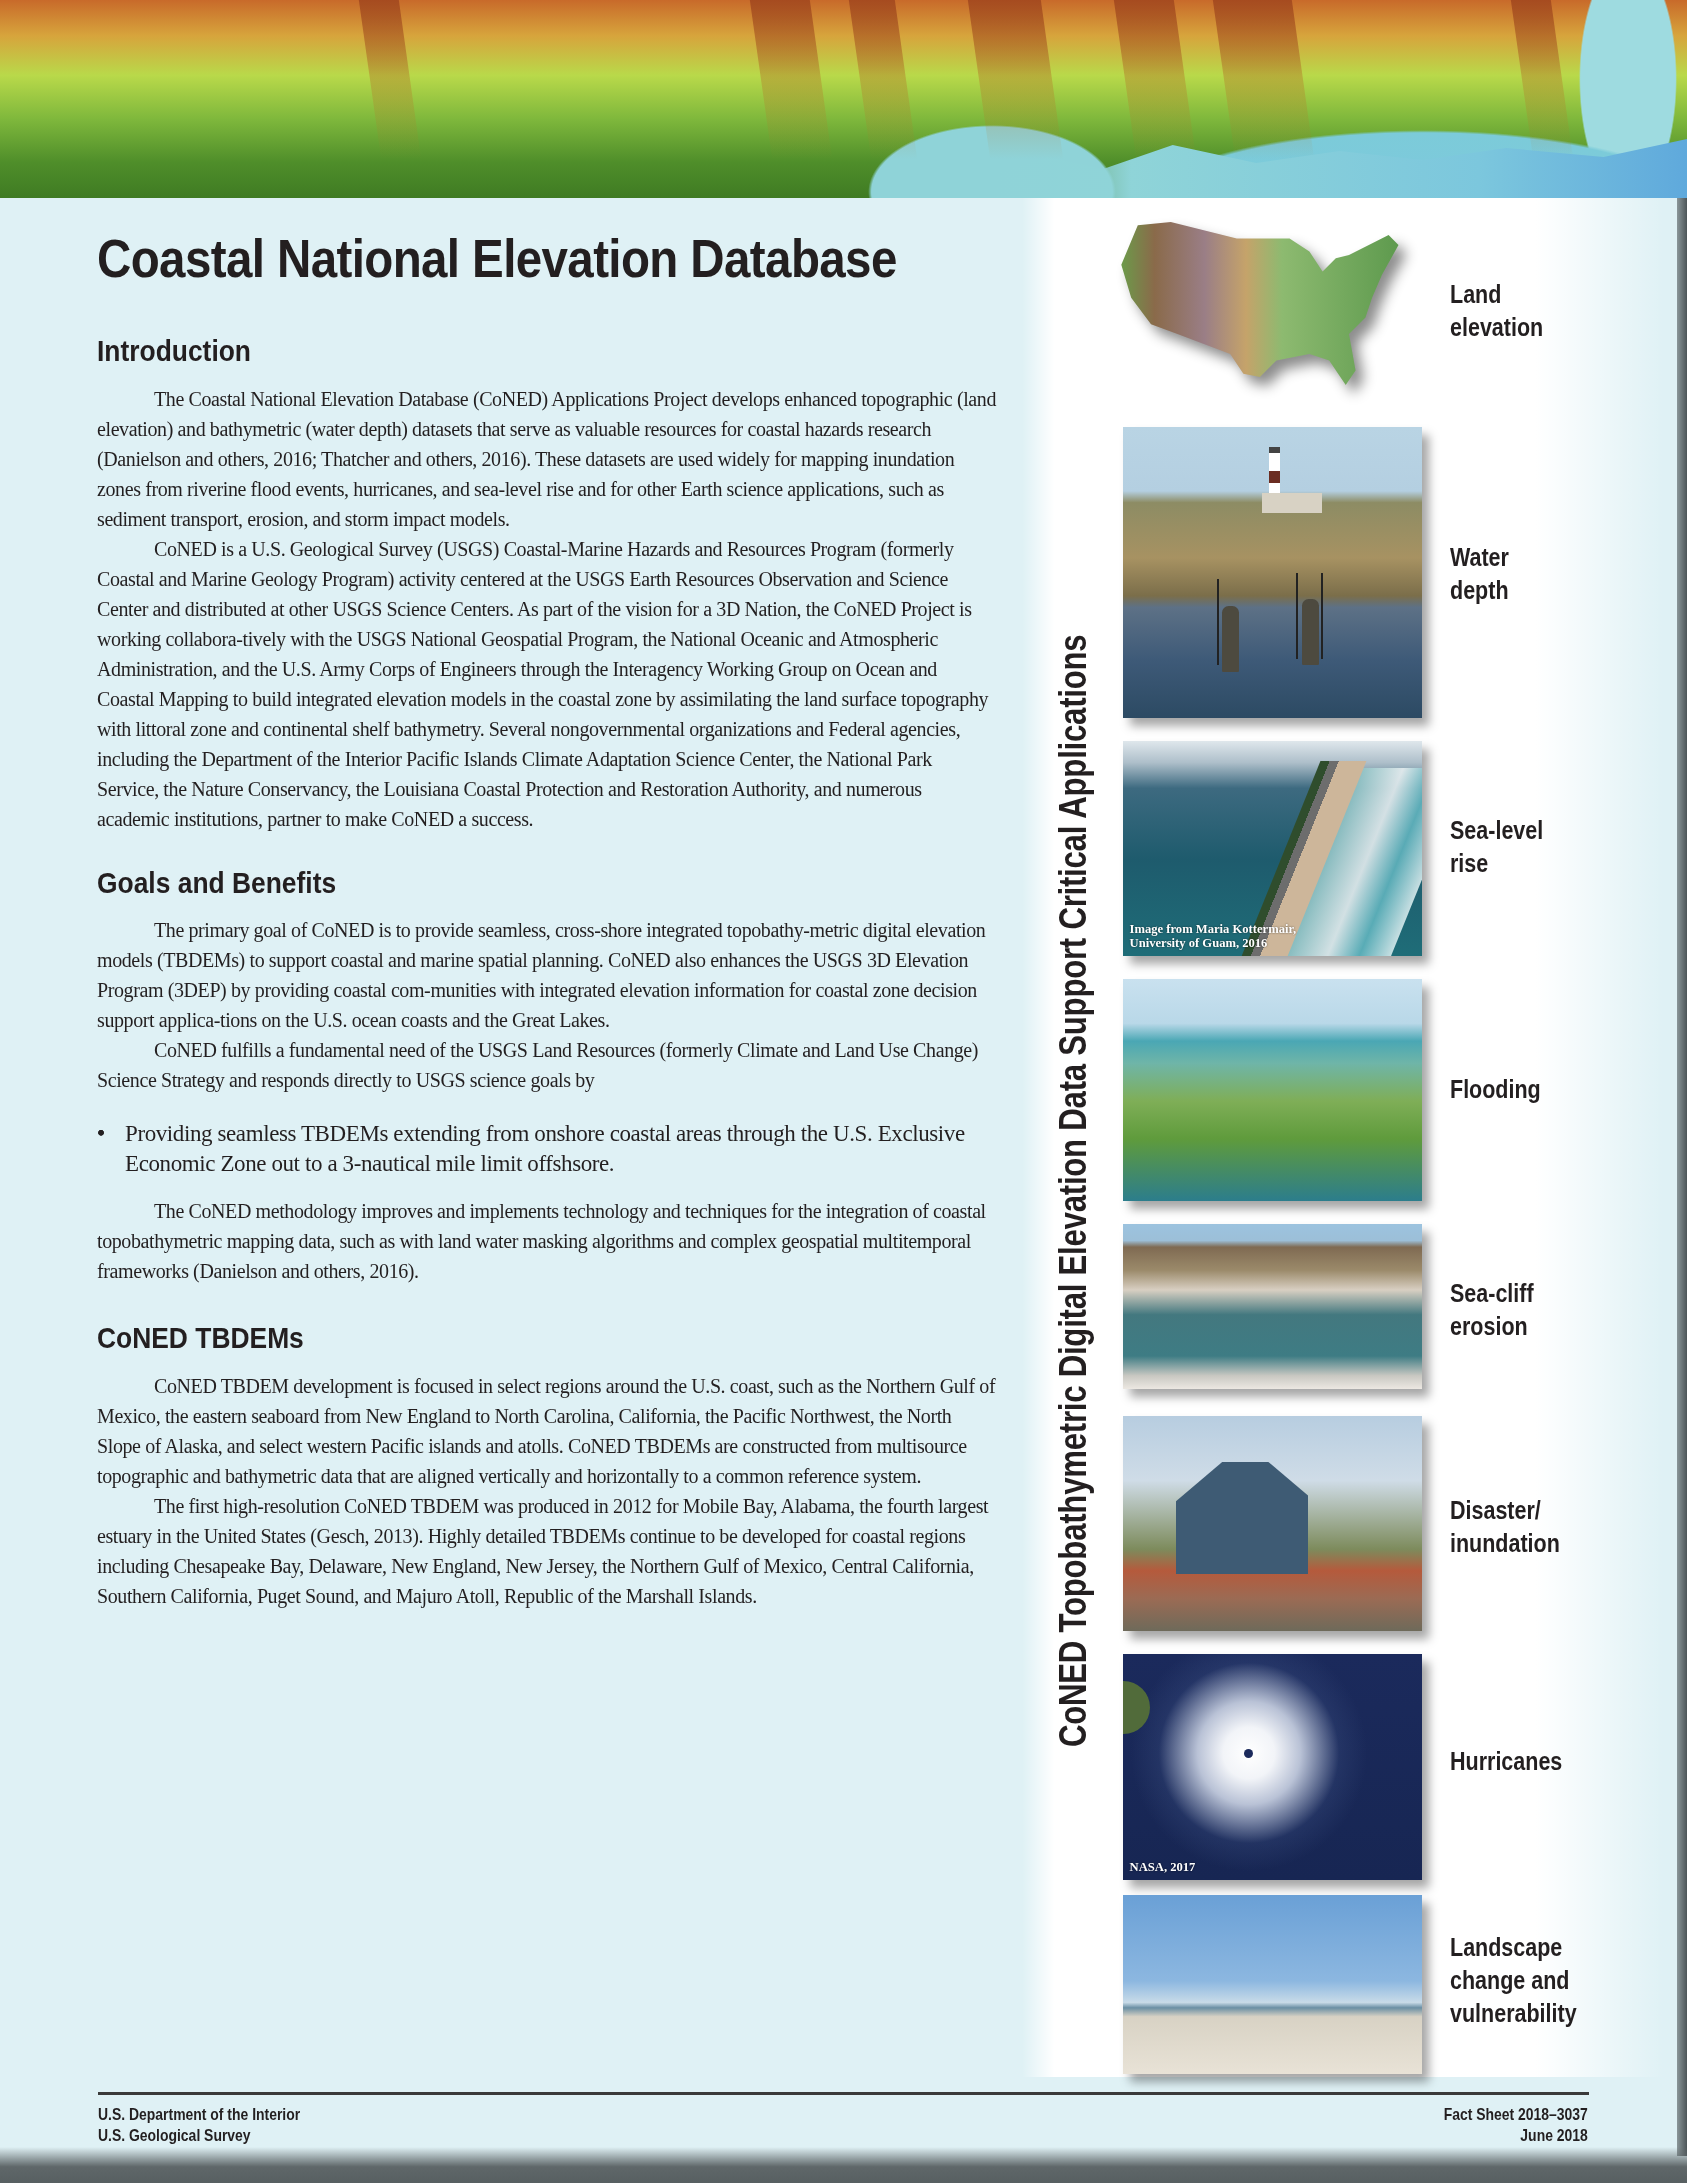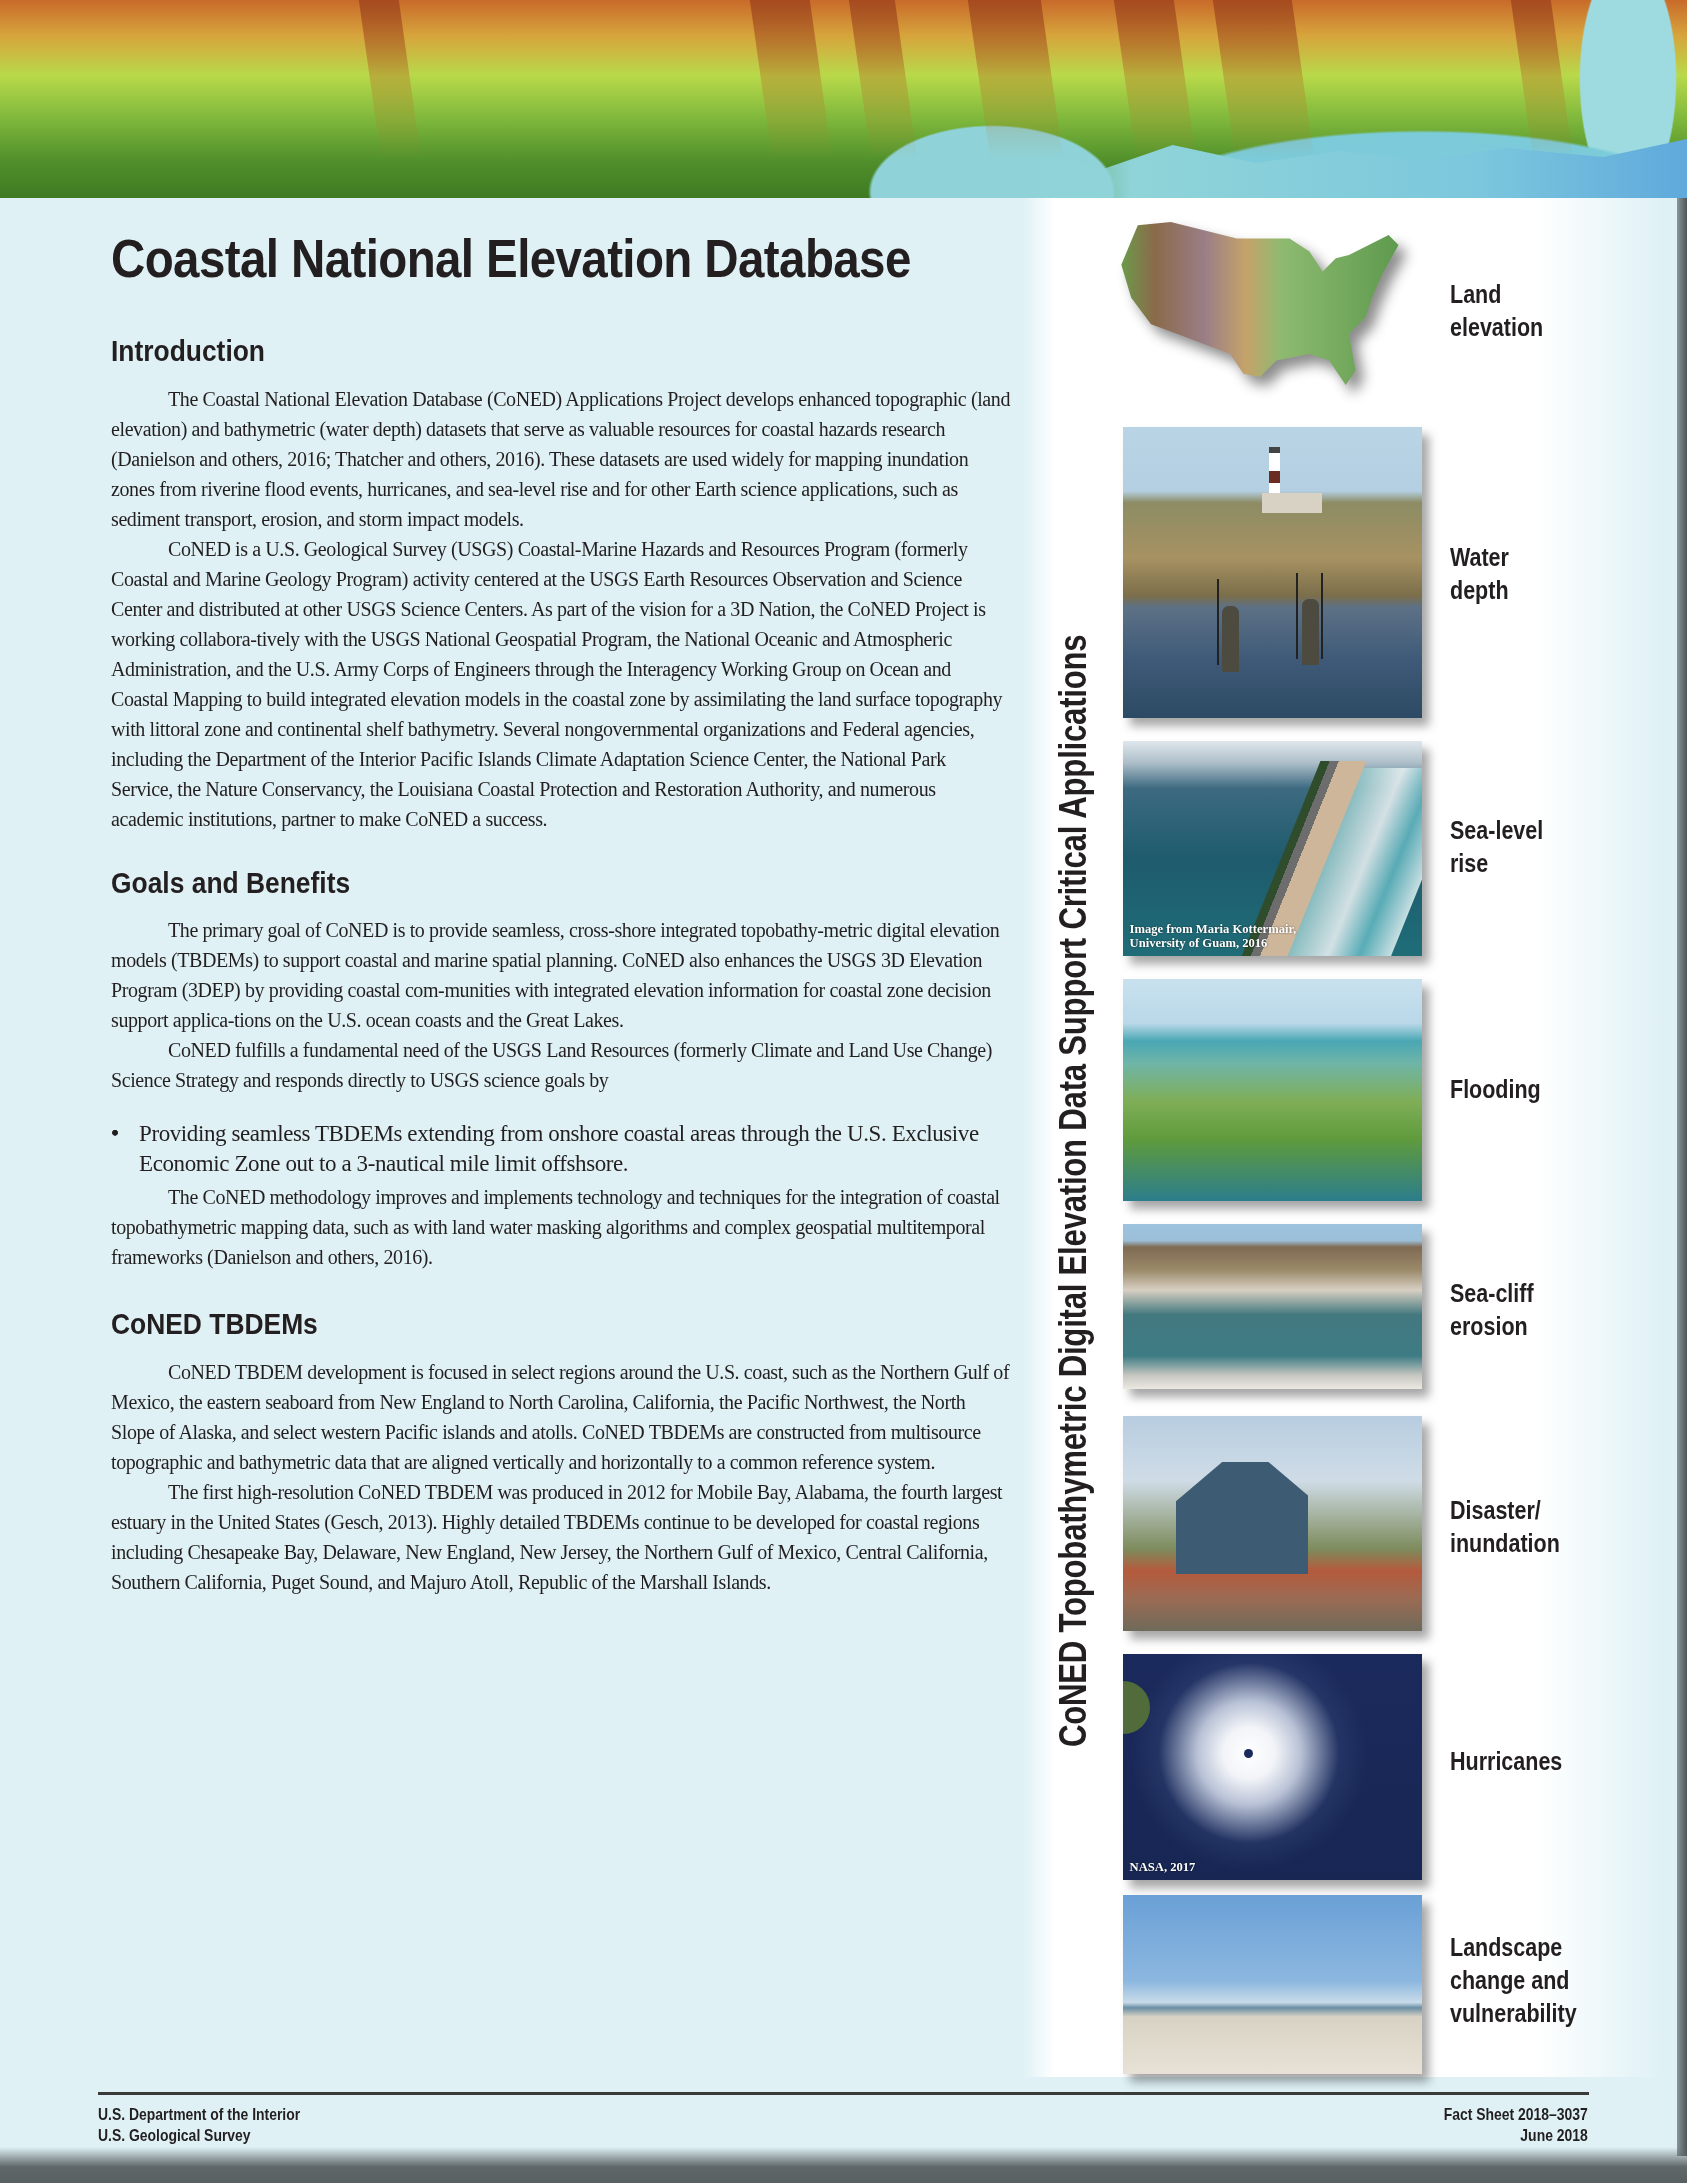--- a/index.html
+++ b/index.html
@@ -149,7 +149,7 @@
 
   
   .main {
-    position: absolute; left: 111px; top: 225px; width: 900px;
+    position: absolute; left: 97px; top: 225px; width: 900px;
   }
   .page-title {
     font-family: "Liberation Sans", sans-serif; font-weight: 700;

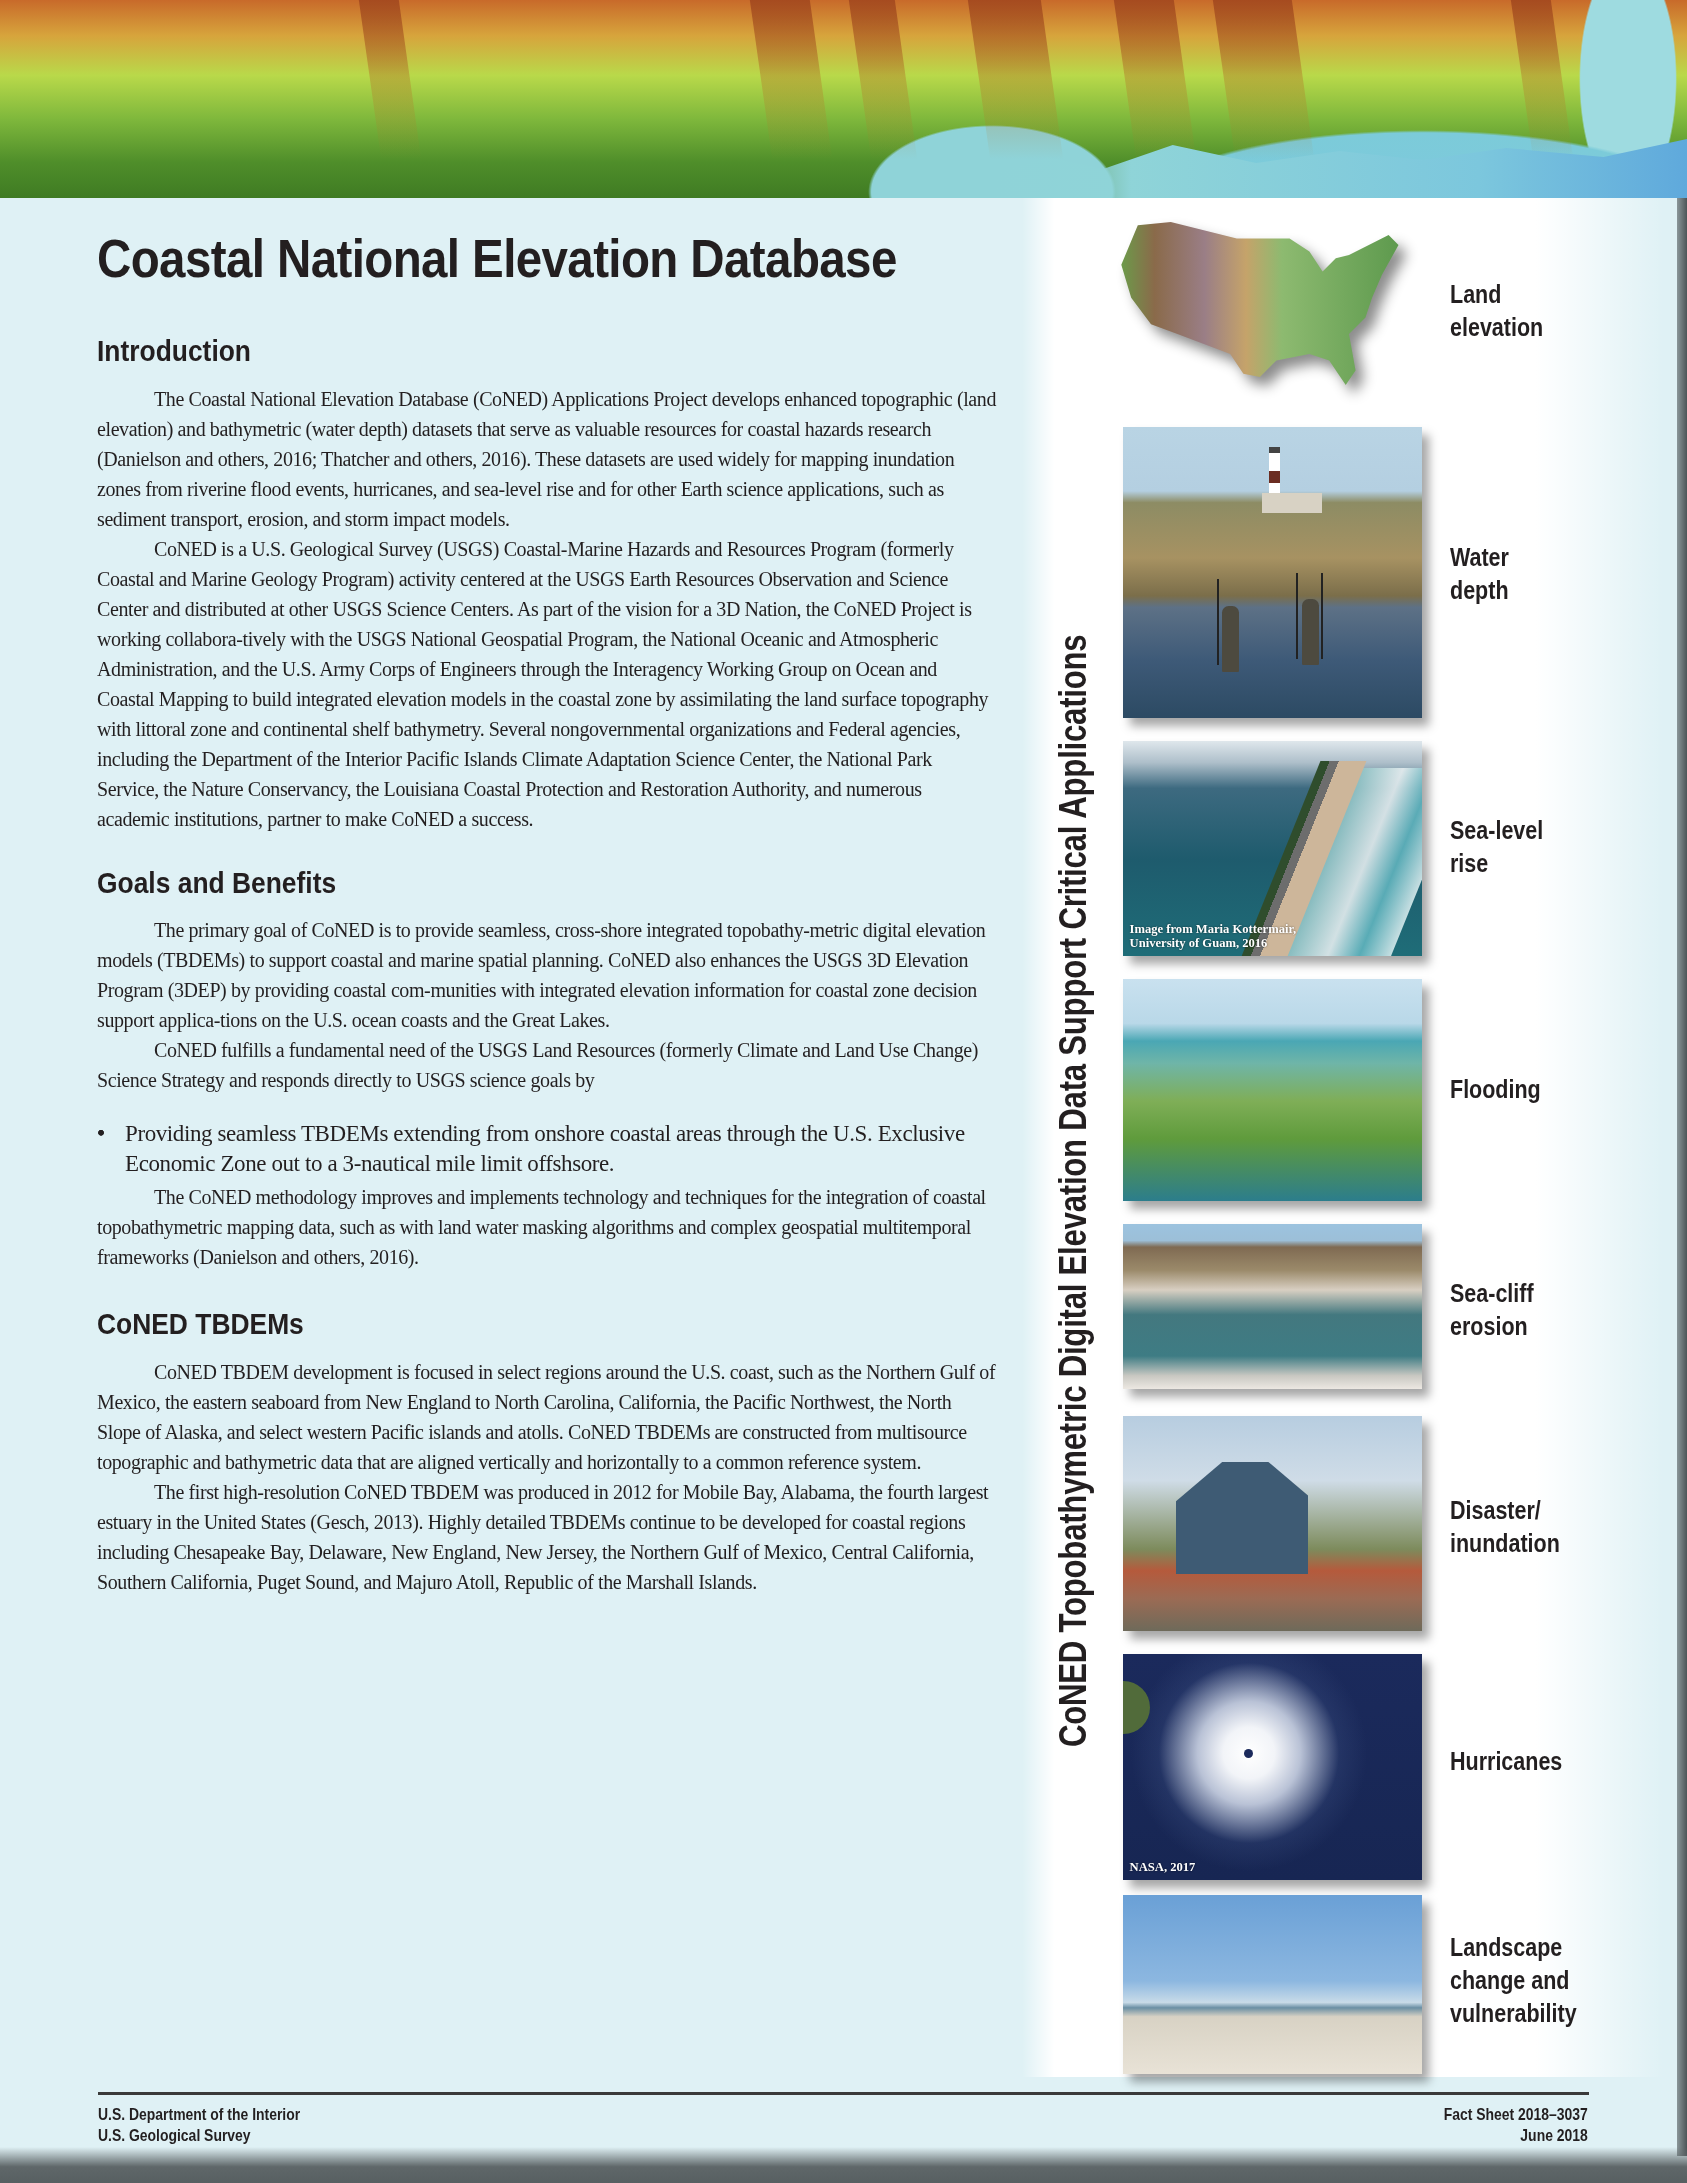--- a/index.html
+++ b/index.html
@@ -311,7 +311,7 @@
     <li style="margin-bottom:24px"><span class="dot">•</span></li>
     <li><span class="dot">•</span><span>Providing seamless TBDEMs extending from onshore coastal areas through the U.S. Exclusive Economic Zone out to a 3-nautical mile limit offshsore.</span></li>
   </ul>
-  <p class="para indent" style="margin-top:3px">The CoNED methodology improves and implements technology and techniques for the integration of coastal topobathymetric mapping data, such as with land water masking algorithms and complex geospatial multitemporal frameworks (Danielson and others, 2016).</p>
+  <p class="para indent" style="margin-top:17px">The CoNED methodology improves and implements technology and techniques for the integration of coastal topobathymetric mapping data, such as with land water masking algorithms and complex geospatial multitemporal frameworks (Danielson and others, 2016).</p>
 
   <h2 class="section-heading" style="margin-top:33px">CoNED TBDEMs</h2>
   <p class="para indent" style="margin-top:14.6px">CoNED TBDEM development is focused in select regions around the U.S. coast, such as the Northern Gulf of Mexico, the eastern seaboard from New England to North Carolina, California, the Pacific Northwest, the North Slope of Alaska, and select western Pacific islands and atolls. CoNED TBDEMs are constructed from multisource topographic and bathymetric data that are aligned vertically and horizontally to a common reference system.</p>

